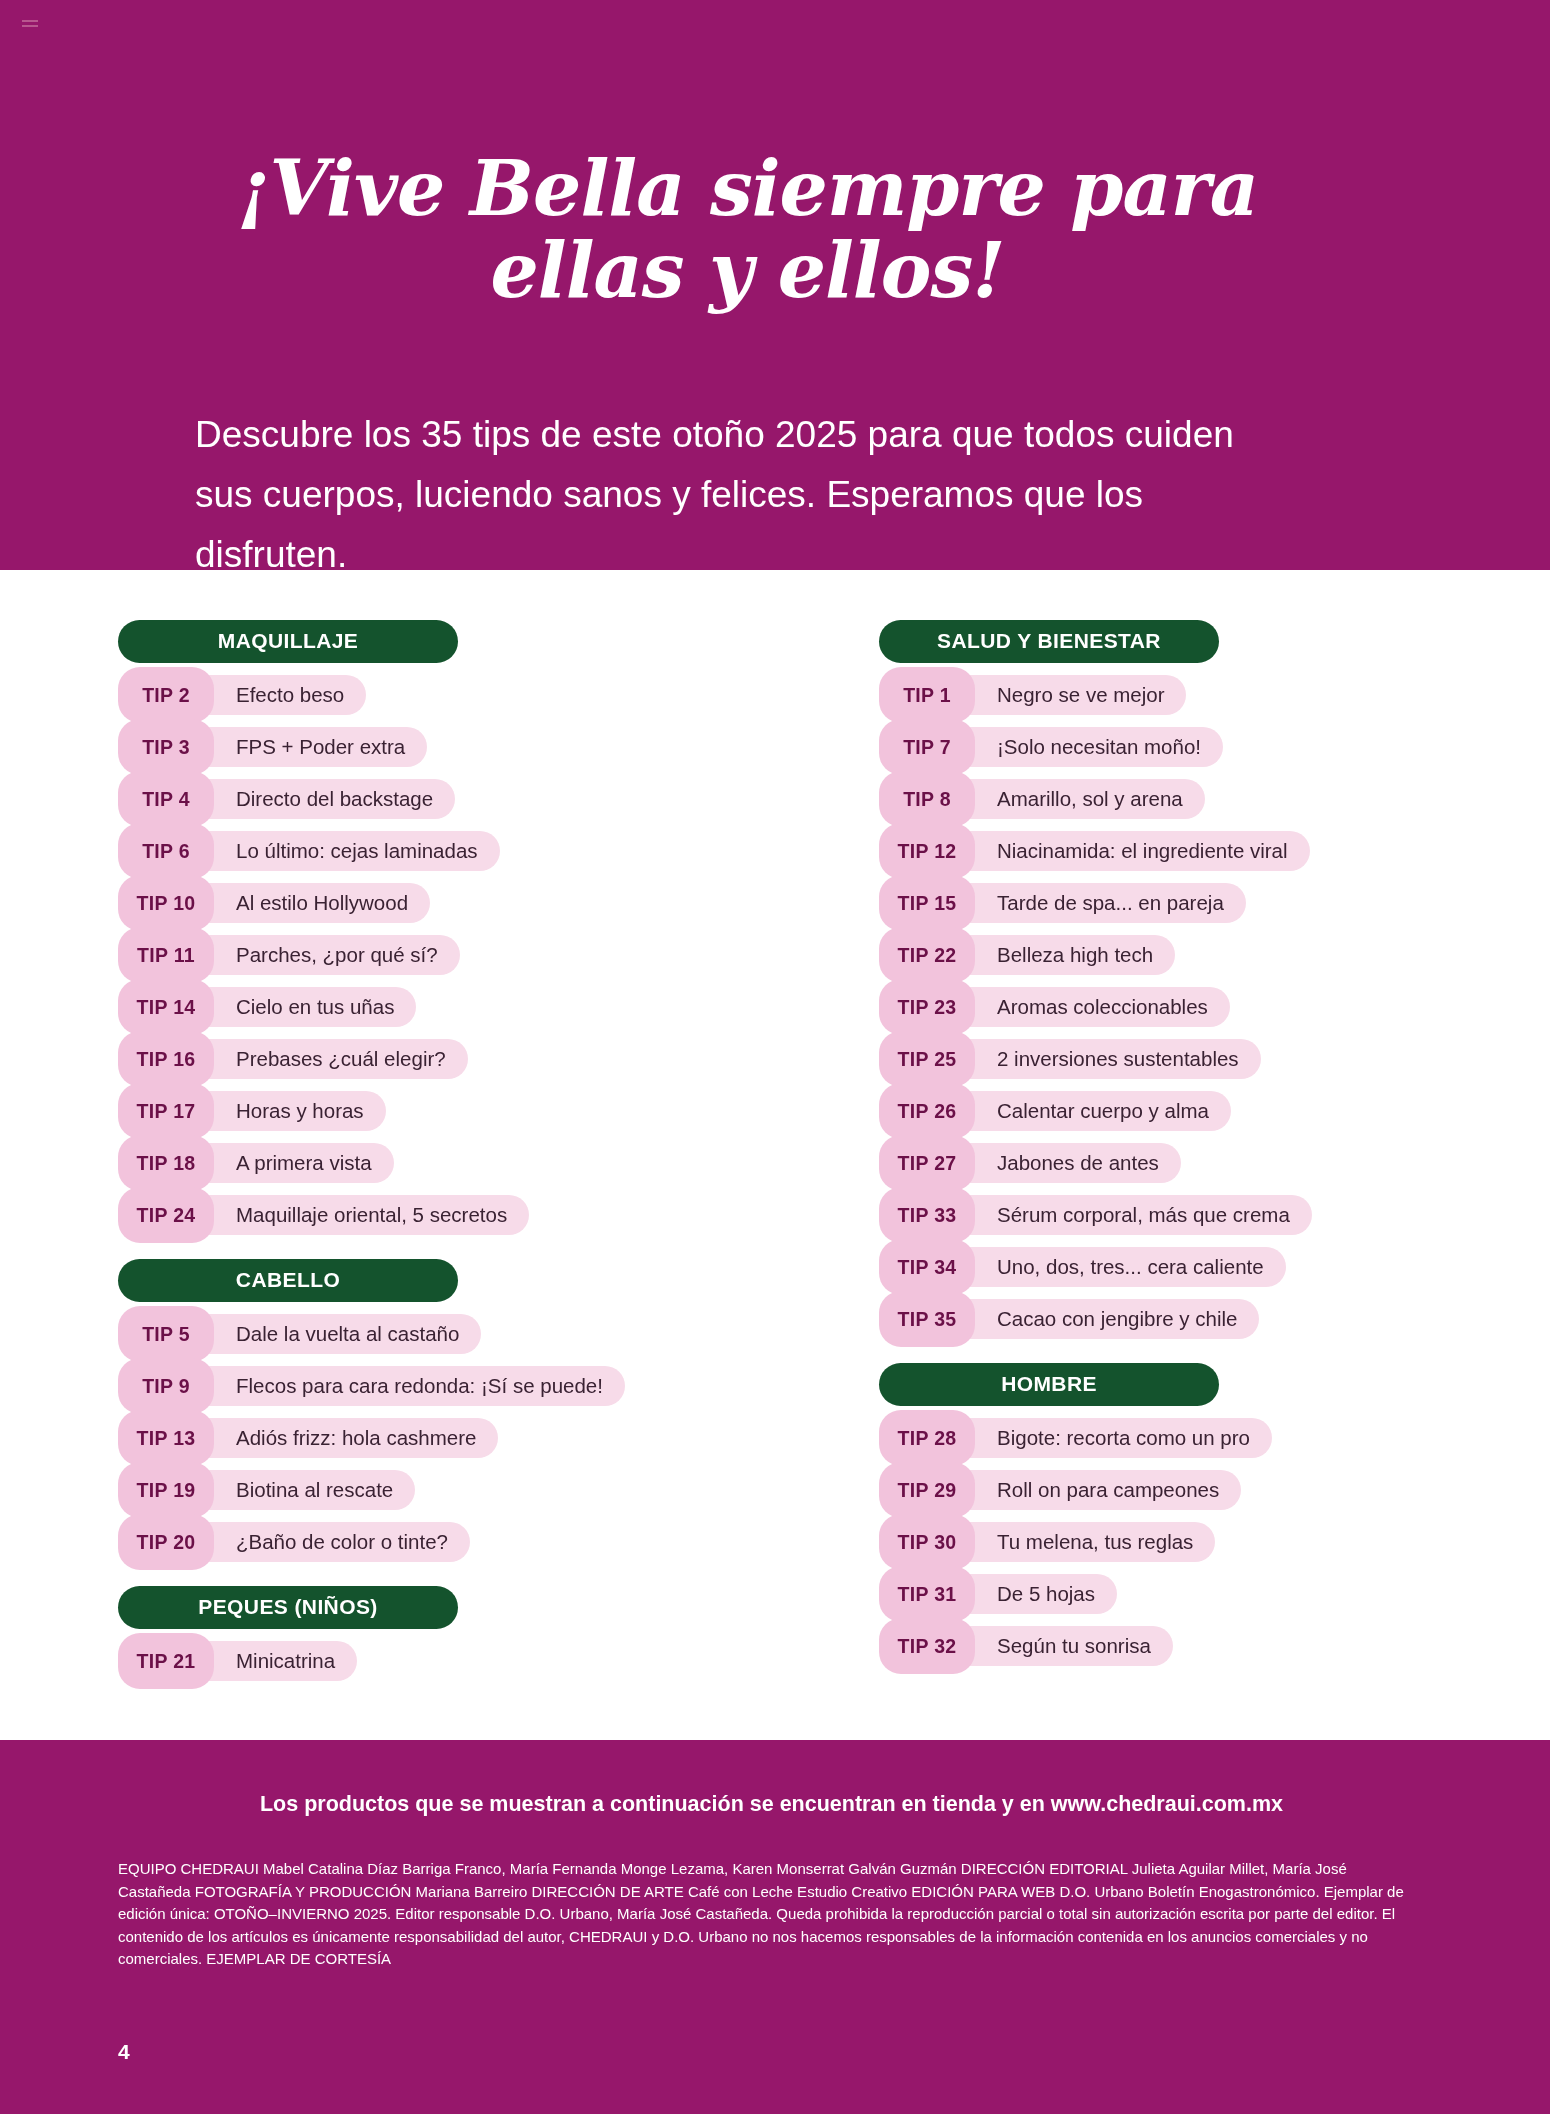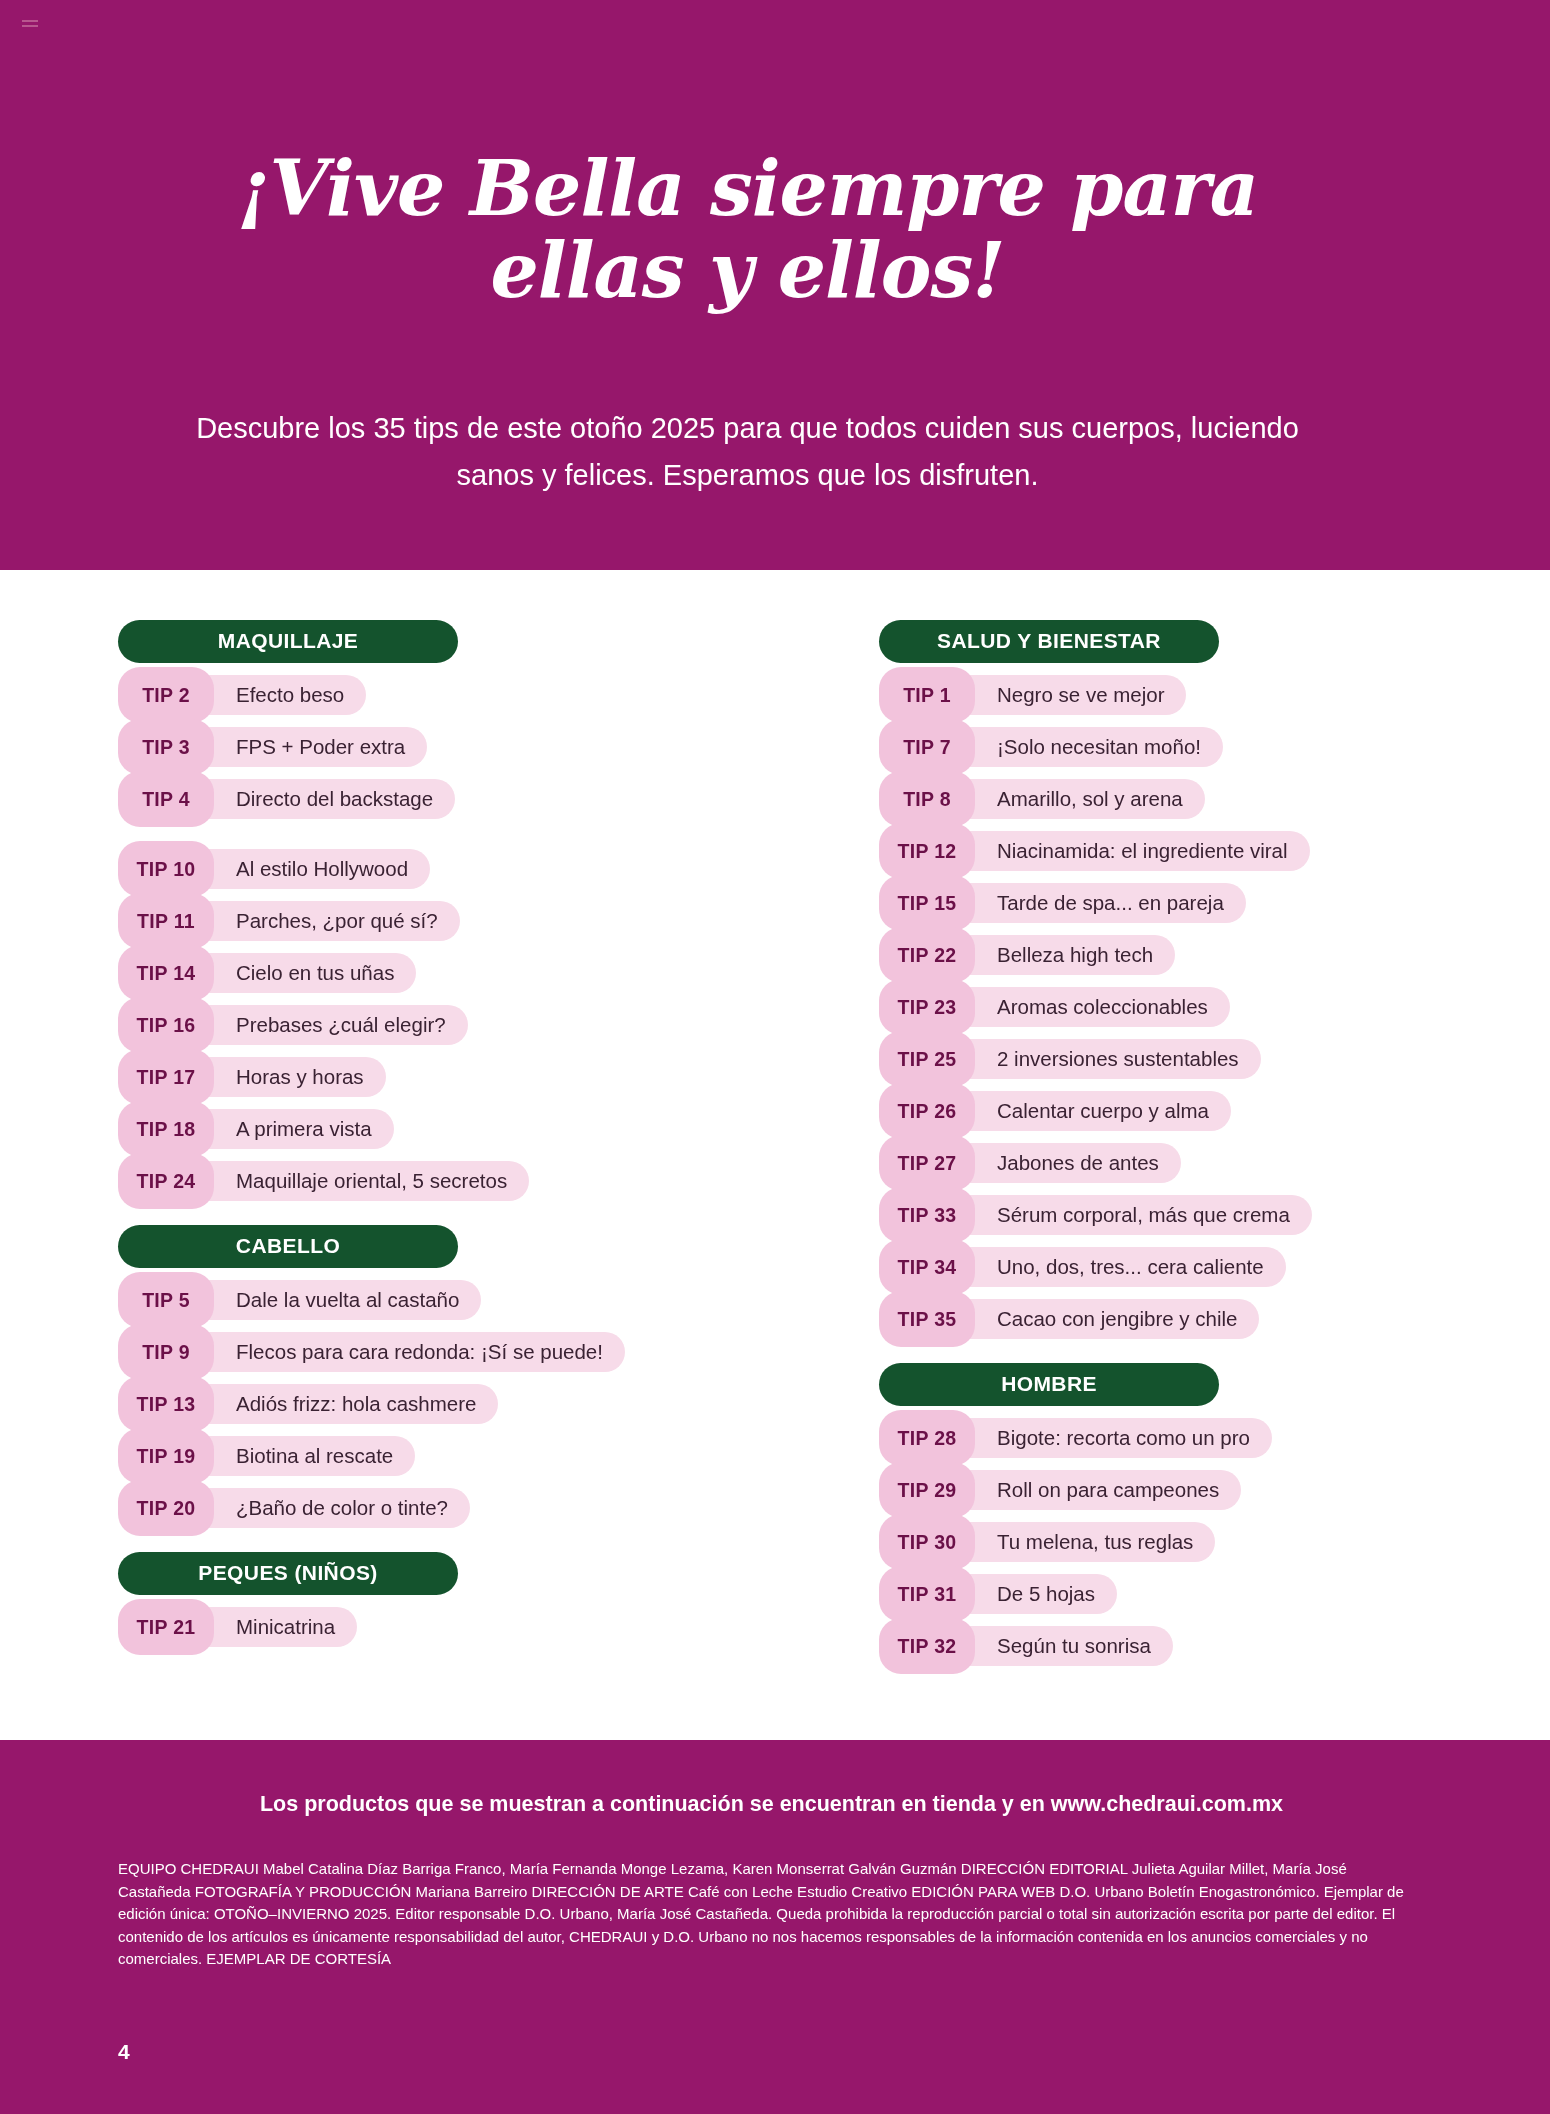--- a/index.html
+++ b/index.html
@@ -60,9 +60,9 @@
     position: absolute;
     left: 195px; top: 405px;
     width: 1105px;
-    text-align: center;
-    color: #ffffff;
-    font-size: 29px;
+    text-align: left;
+    color: #ffffff;
+    font-size: 37px;
     line-height: 1.62;
     font-weight: 400;
   }

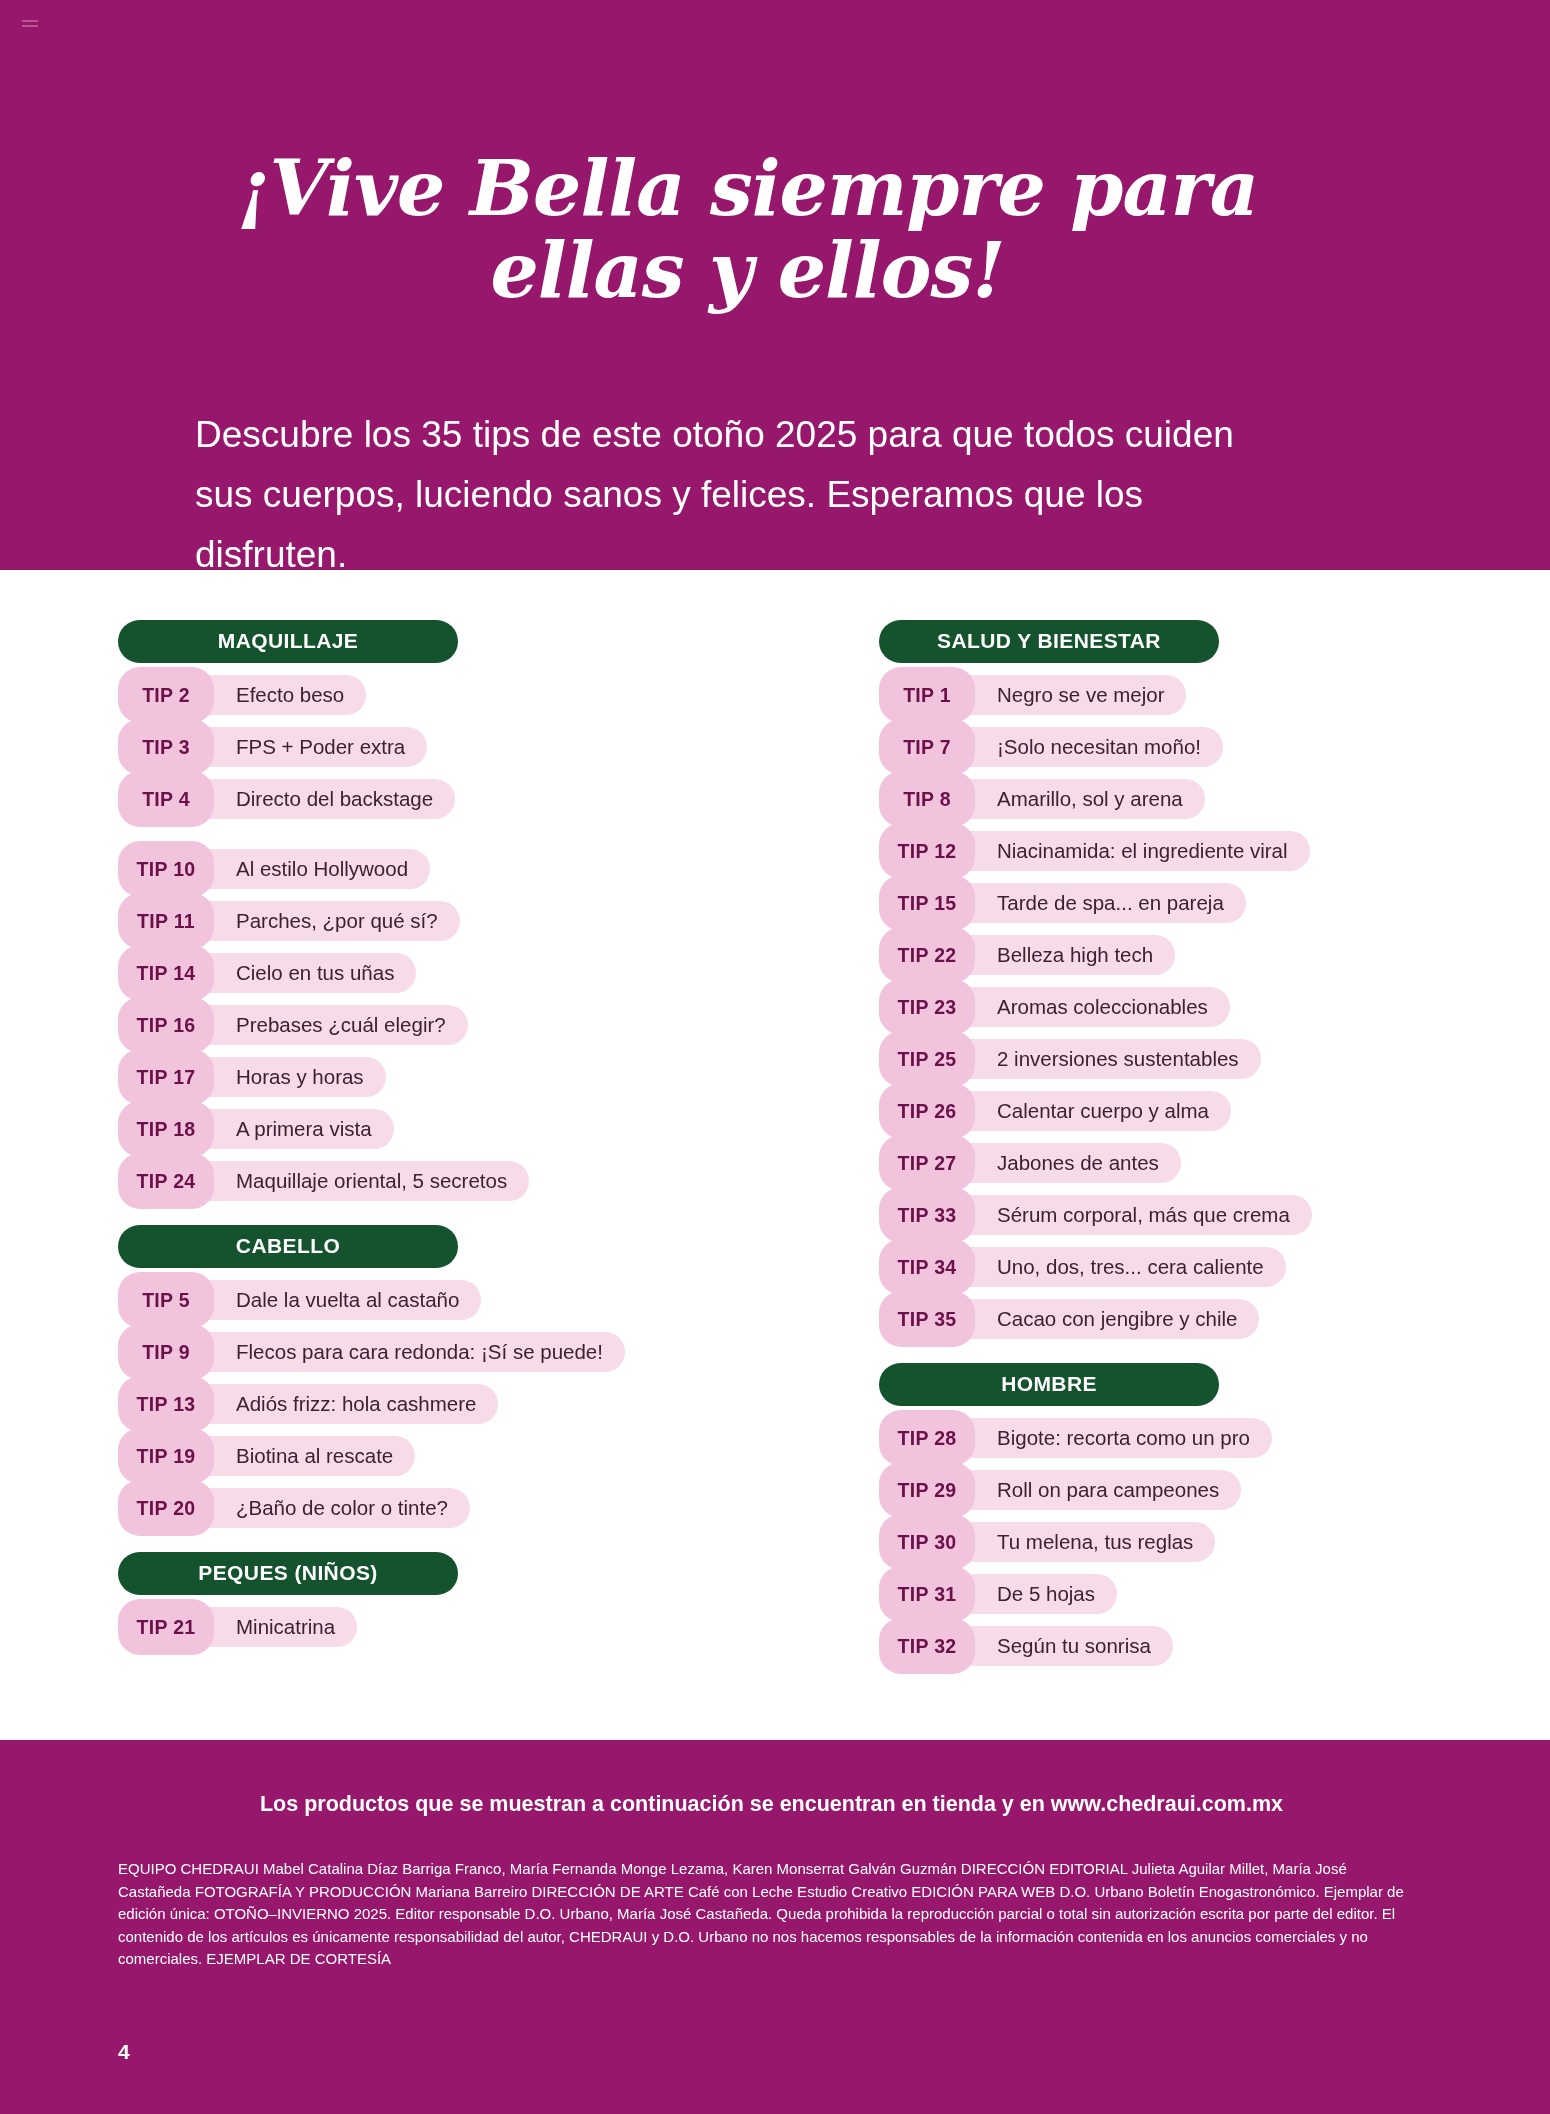--- a/index.html
+++ b/index.html
@@ -197,7 +197,10 @@
           </div><br><div class="tip-row">
             <span class="tip-badge">TIP 4</span>
             <span class="tip-label">Directo del backstage</span>
-          </div><br><br><div class="tip-row">
+          </div><br><div class="tip-row">
+            <span class="tip-badge">TIP 6</span>
+            <span class="tip-label">Lo último: cejas laminadas</span>
+          </div><br><div class="tip-row">
             <span class="tip-badge">TIP 10</span>
             <span class="tip-label">Al estilo Hollywood</span>
           </div><br><div class="tip-row">

